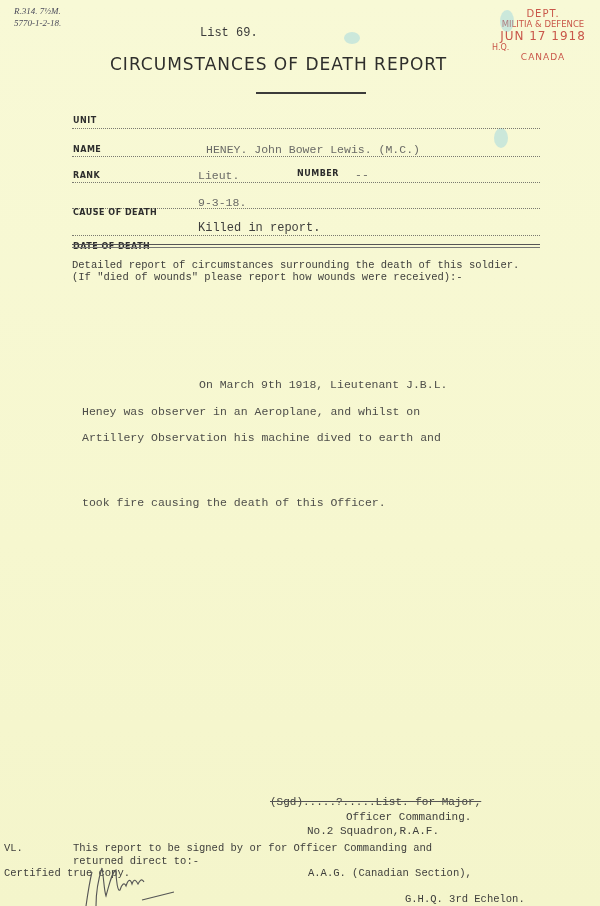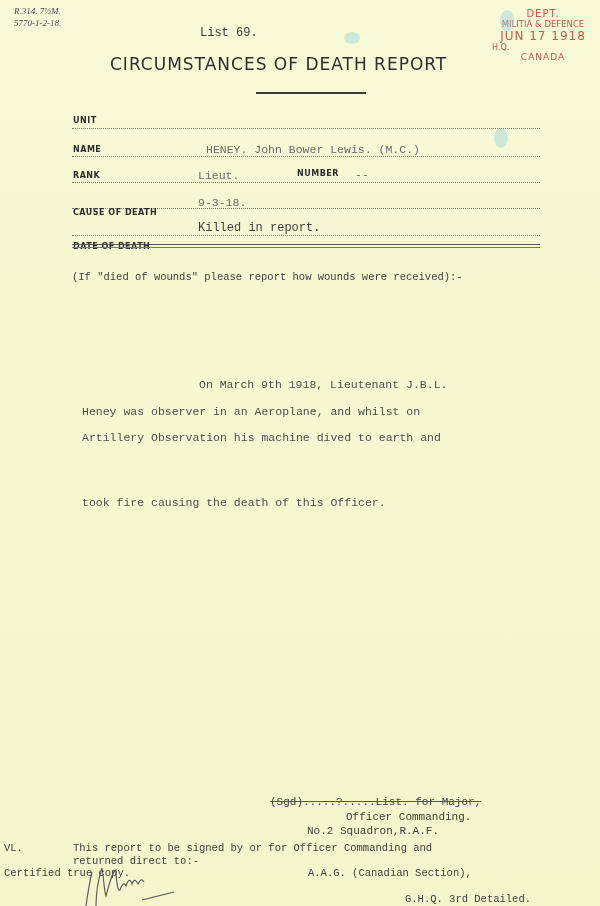--- a/index.html
+++ b/index.html
@@ -85,6 +85,7 @@
 
   <div class="abs dbl" style="left:72px; top:244px; width:468px;"></div>
 
+  <div class="abs mono instr" style="left:72px; top:259px;">Detailed report of circumstances surrounding the death of this soldier.</div>
   <div class="abs mono instr" style="left:72px; top:271px;">(If "died of wounds" please report how wounds were received):-</div>
 
   <div class="abs mono narr" style="left:199px; top:378px;">On March 9th 1918, Lieutenant J.B.L.</div>

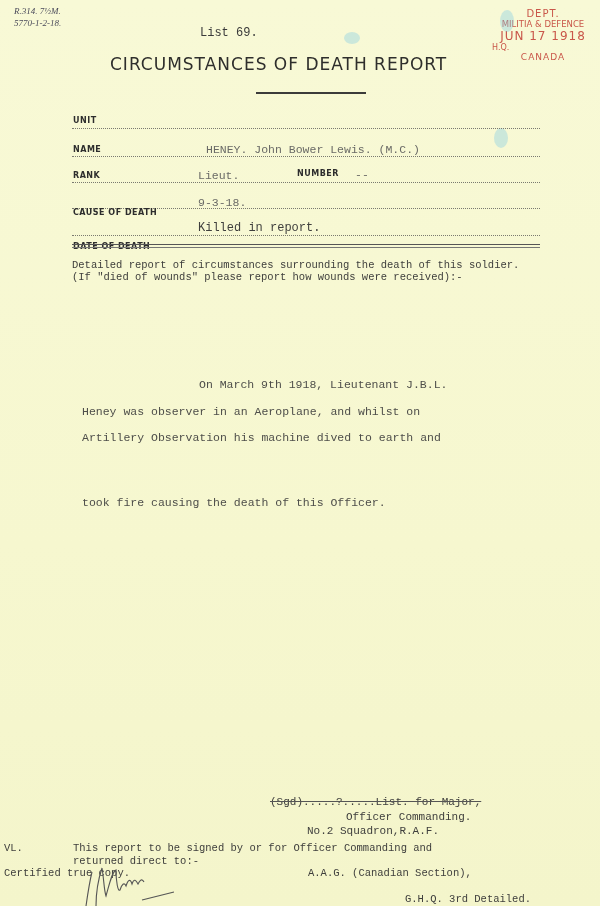--- a/index.html
+++ b/index.html
@@ -102,7 +102,7 @@
   <div class="abs mono small" style="left:73px; top:855px;">returned direct to:-</div>
   <div class="abs mono small" style="left:4px; top:867px;">Certified true copy.</div>
   <div class="abs mono small" style="left:308px; top:867px;">A.A.G. (Canadian Section),</div>
-  <div class="abs mono small" style="left:405px; top:893px;">G.H.Q.  3rd Detailed.</div>
+  <div class="abs mono small" style="left:405px; top:893px;">G.H.Q.  3rd Echelon.</div>
 
   <svg class="signature" viewBox="0 0 100 44">
     <path d="M4 44 C6 30 8 18 10 10 M14 44 C14 30 16 18 20 6 C22 18 22 28 24 34 C28 20 30 10 34 8 C34 20 36 30 38 28 C40 22 42 20 44 24 C46 18 48 16 50 22 C52 16 54 18 56 22 C58 18 60 16 62 20 M60 38 L92 30" fill="none" stroke="#555" stroke-width="1.1"></path>

